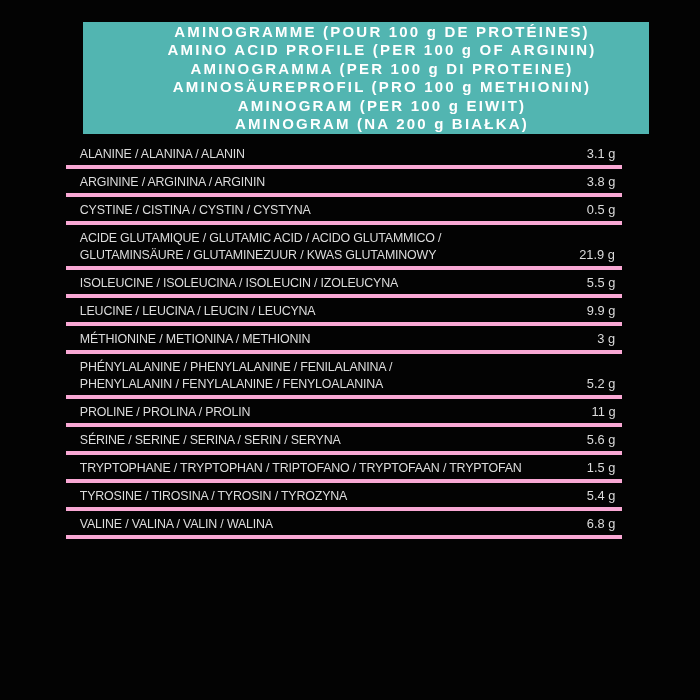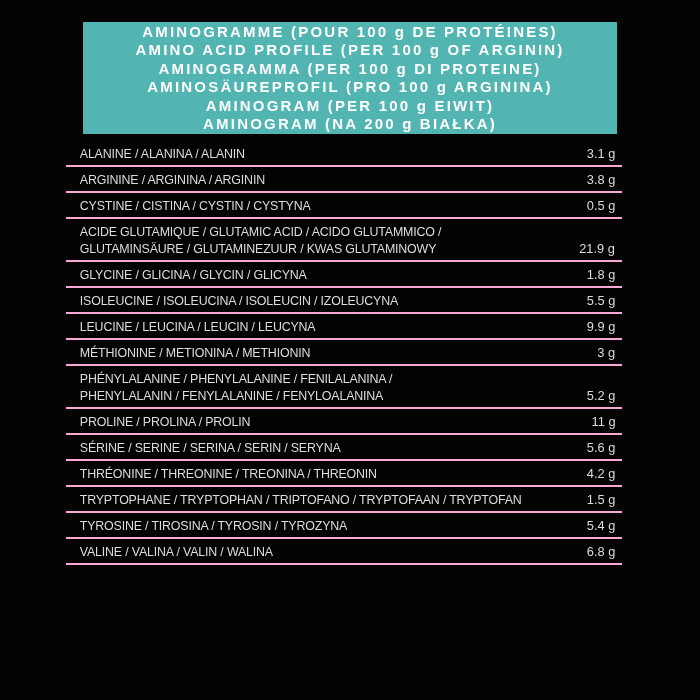--- a/index.html
+++ b/index.html
@@ -28,6 +28,7 @@
     justify-content: center;
     align-items: center;
     text-align: center;
+    padding-left: 32px;
   }
   .header-line {
     font-size: 15px;

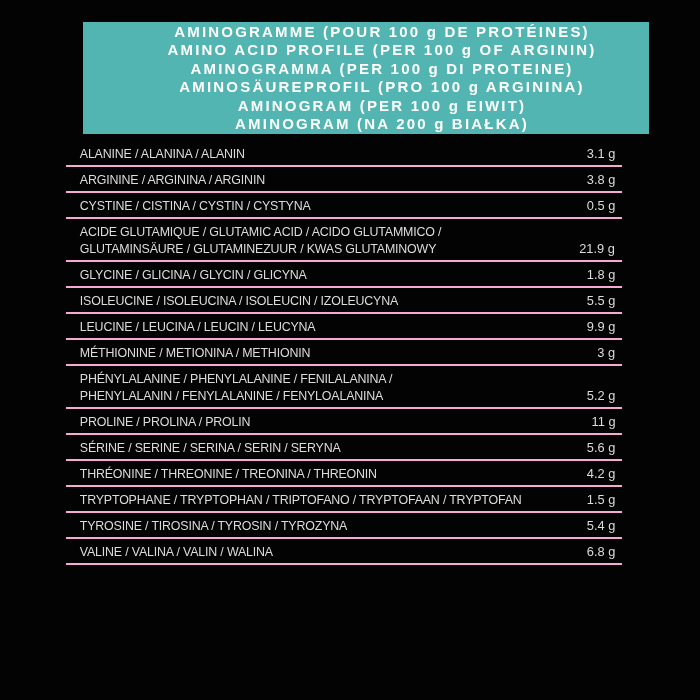--- a/index.html
+++ b/index.html
@@ -79,7 +79,7 @@
     <div class="header-line">AMINOGRAMME (POUR 100 g DE PROTÉINES)</div>
     <div class="header-line">AMINO ACID PROFILE (PER 100 g OF ARGININ)</div>
     <div class="header-line">AMINOGRAMMA (PER 100 g DI PROTEINE)</div>
-    <div class="header-line">AMINOSÄUREPROFIL (PRO 100 g ARGININA)</div>
+    <div class="header-line">AMINOSÄUREPROFIL (PRO 100 g METHIONIN)</div>
     <div class="header-line">AMINOGRAM (PER 100 g EIWIT)</div>
     <div class="header-line">AMINOGRAM (NA 200 g BIAŁKA)</div>
   </div>

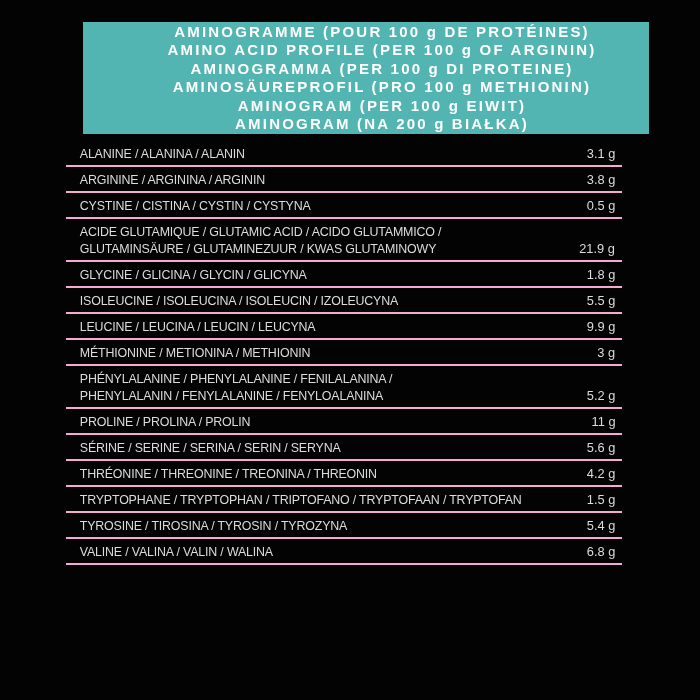--- a/index.html
+++ b/index.html
@@ -47,7 +47,7 @@
     display: flex;
     justify-content: space-between;
     align-items: flex-end;
-    border-bottom: 2px solid #f9a8d4;
+    border-bottom: 4px solid #f9a8d4;
     padding: 4px 0 3px 0;
   }
   .name {

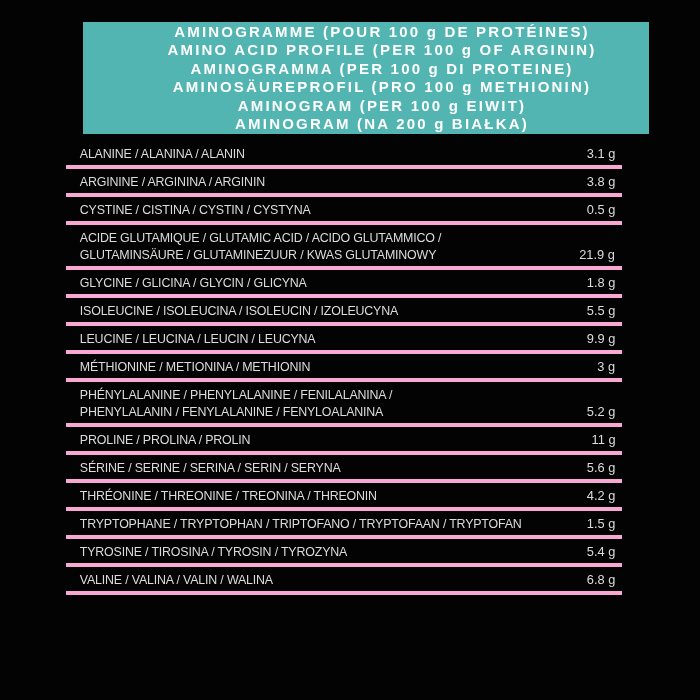--- a/index.html
+++ b/index.html
@@ -112,12 +112,6 @@
       </div>
       <div class="row">
         <div class="name">
-          <div>GLYCINE / GLICINA / GLYCIN / GLICYNA</div>
-        </div>
-        <div class="value">1.8 g</div>
-      </div>
-      <div class="row">
-        <div class="name">
           <div>ISOLEUCINE / ISOLEUCINA / ISOLEUCIN / IZOLEUCYNA</div>
         </div>
         <div class="value">5.5 g</div>

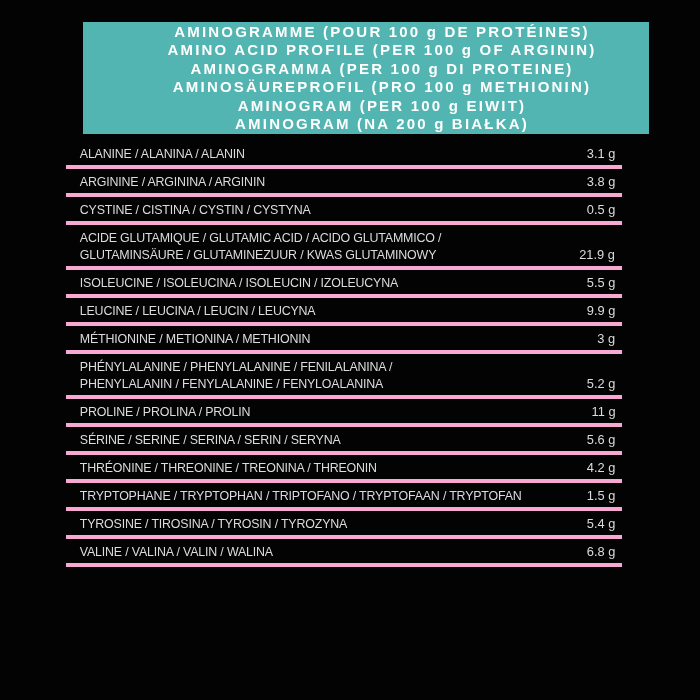--- a/index.html
+++ b/index.html
@@ -149,12 +149,6 @@
       </div>
       <div class="row">
         <div class="name">
-          <div>THRÉONINE / THREONINE / TREONINA / THREONIN</div>
-        </div>
-        <div class="value">4.2 g</div>
-      </div>
-      <div class="row">
-        <div class="name">
           <div>TRYPTOPHANE / TRYPTOPHAN / TRIPTOFANO / TRYPTOFAAN / TRYPTOFAN</div>
         </div>
         <div class="value">1.5 g</div>

